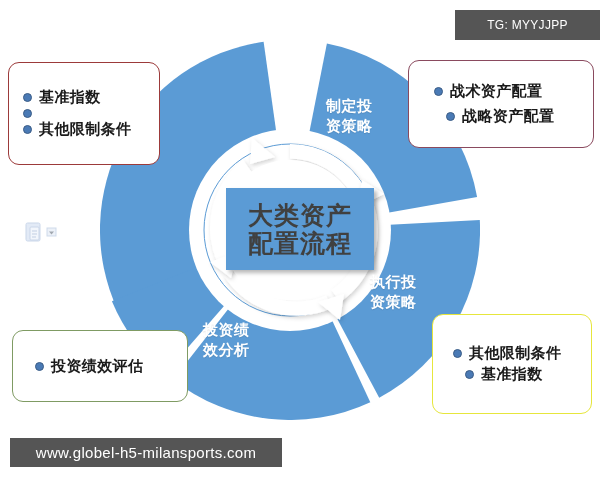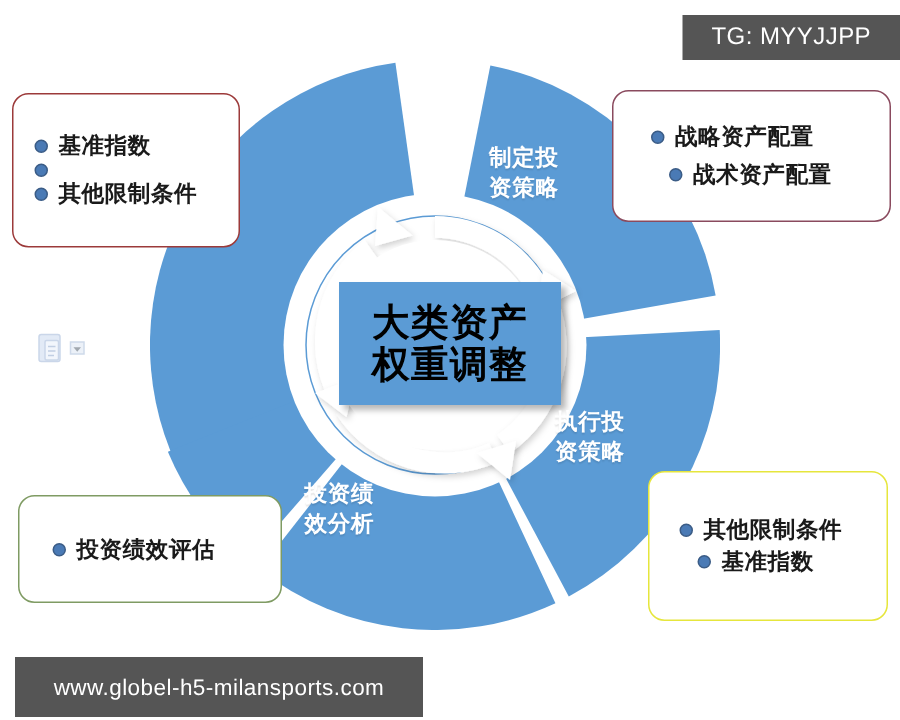--- a/index.html
+++ b/index.html
@@ -104,7 +104,7 @@
     position:absolute;
     background:#555555;
     color:#ffffff;
-    font-size:16px;
+    font-size:12px;
     letter-spacing:.3px;
     display:flex;align-items:center;justify-content:center;
   }

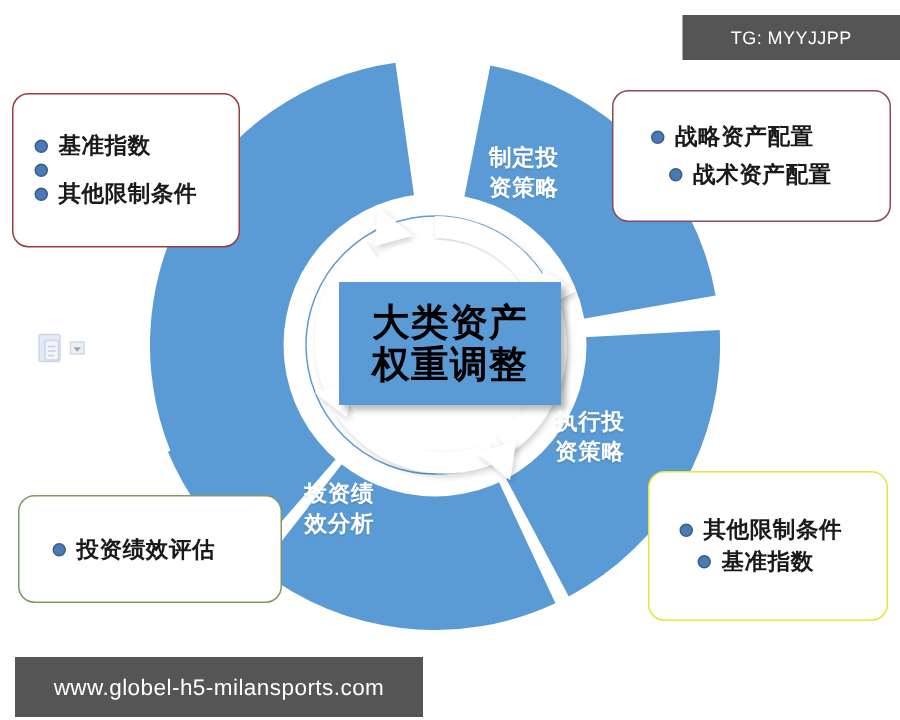--- a/index.html
+++ b/index.html
@@ -217,11 +217,11 @@
     <ul>
       <li>
         <span class="bullet"></span>
+        <span>战术资产配置</span>
+      </li>
+      <li>
+        <span class="bullet"></span>
         <span>战略资产配置</span>
-      </li>
-      <li>
-        <span class="bullet"></span>
-        <span>战术资产配置</span>
       </li>
     </ul>
   </div>

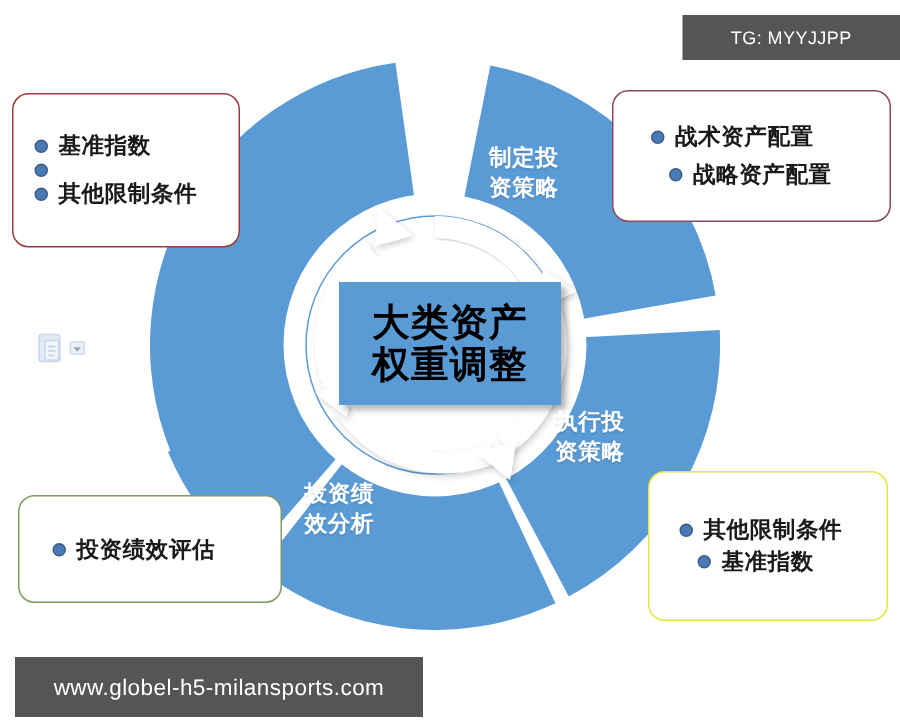--- a/index.html
+++ b/index.html
@@ -29,7 +29,7 @@
   }
   .center-box span{
     display:block;
-    color:#000000;
+    color:#404040;
     font-size:25px;
     font-weight:bold;
     letter-spacing:1px;

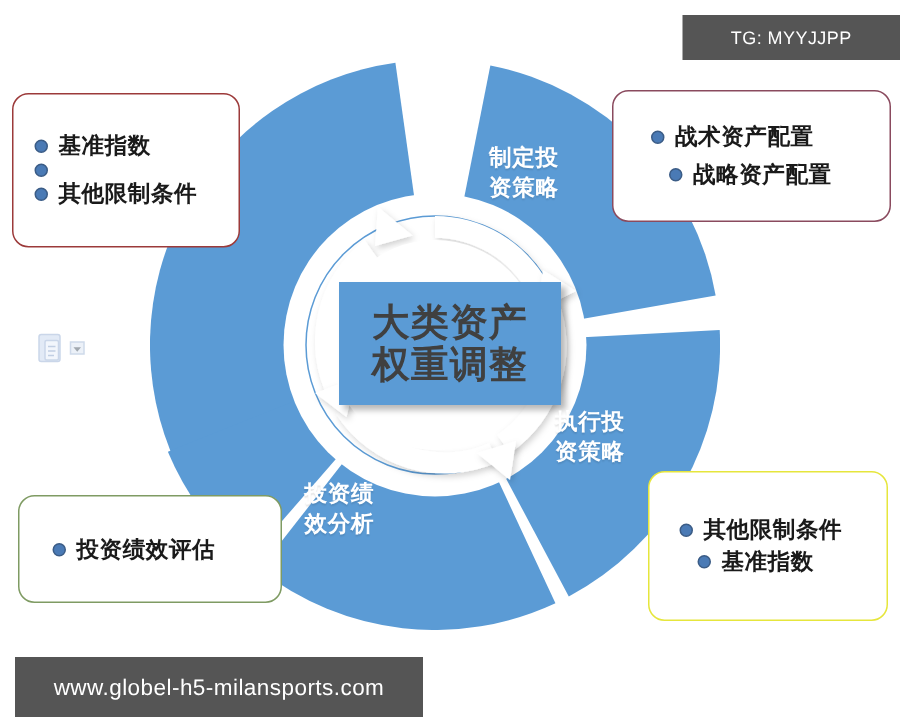--- a/index.html
+++ b/index.html
@@ -187,7 +187,7 @@
 
   <div class="center-box">
     <span>大类资产</span>
-    <span>权重调整</span>
+    <span>配置流程</span>
   </div>
 
   <div class="seg-label" id="seg-label-1">制定投

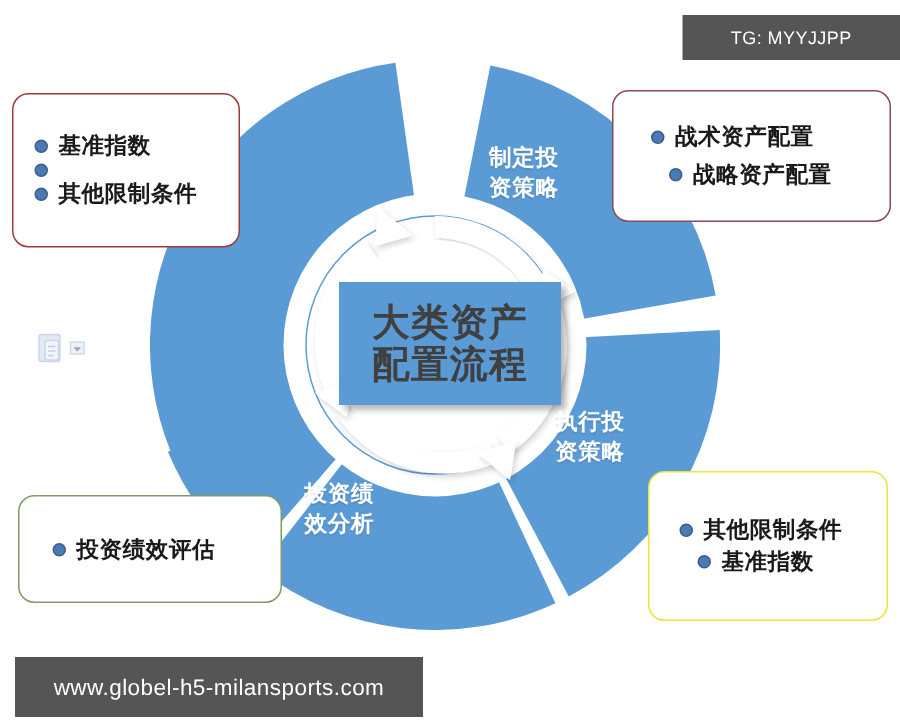--- a/index.html
+++ b/index.html
@@ -109,7 +109,7 @@
     display:flex;align-items:center;justify-content:center;
   }
   #tg-badge{right:0px;top:10px;width:145px;height:30px;}
-  #url-badge{left:10px;top:438px;width:272px;height:40px;font-size:15px;}
+  #url-badge{left:10px;top:438px;width:272px;height:29px;font-size:15px;}
 
   
   #paste-icon{position:absolute;left:25px;top:222px;width:34px;height:22px;opacity:.55;}

